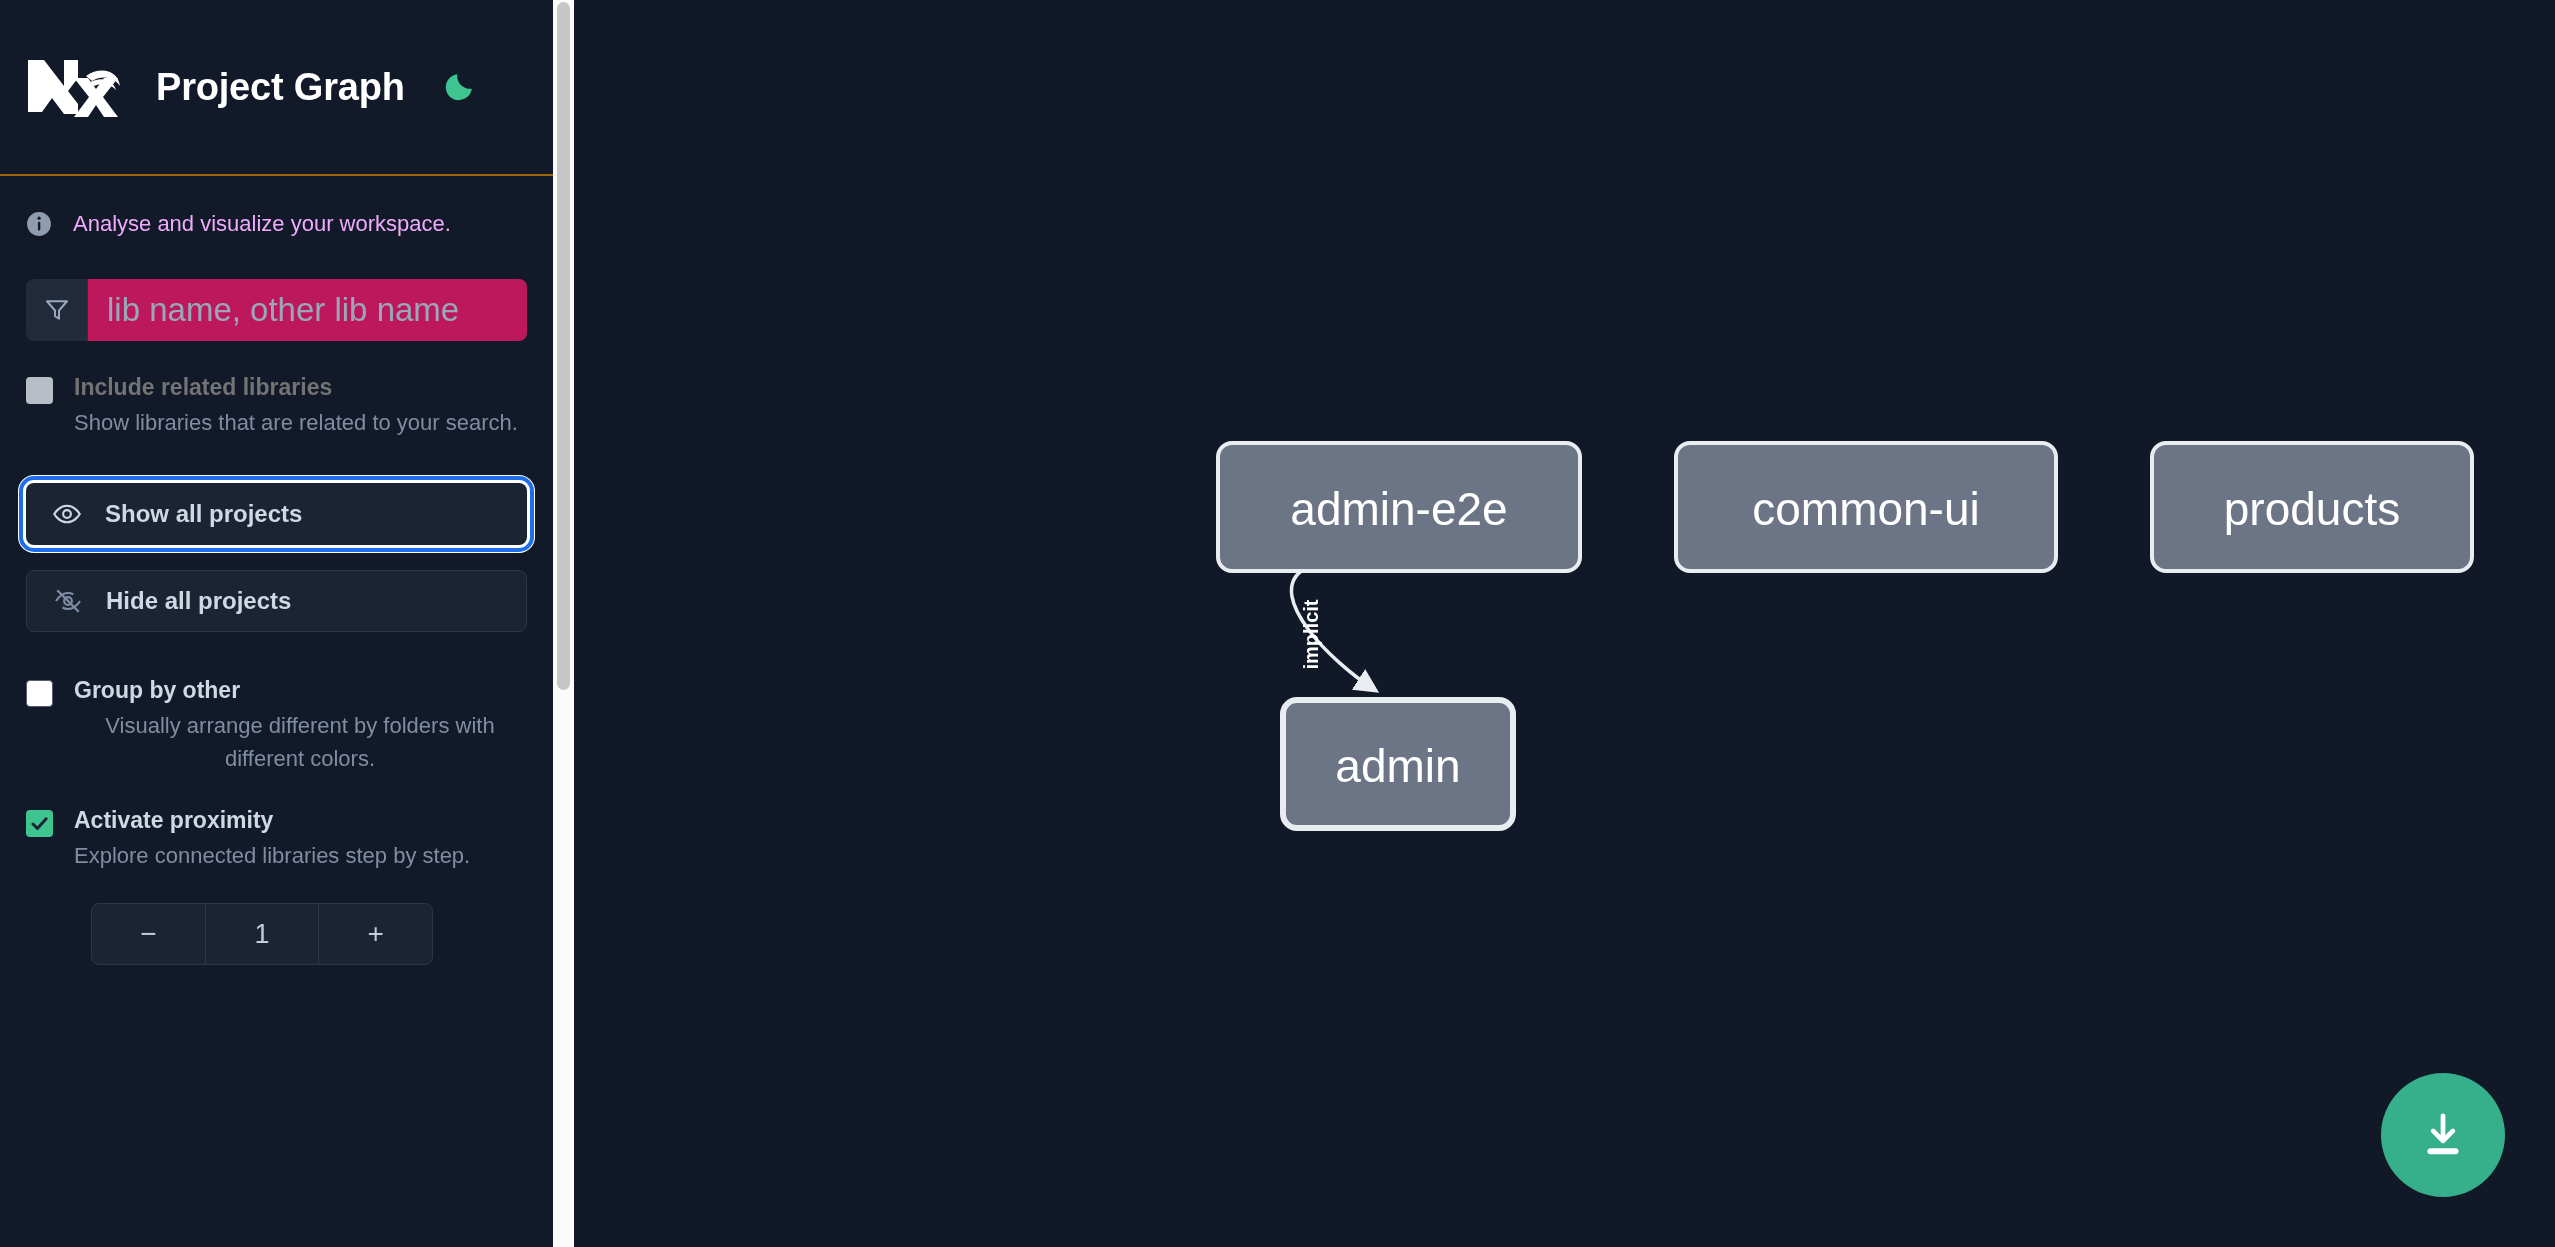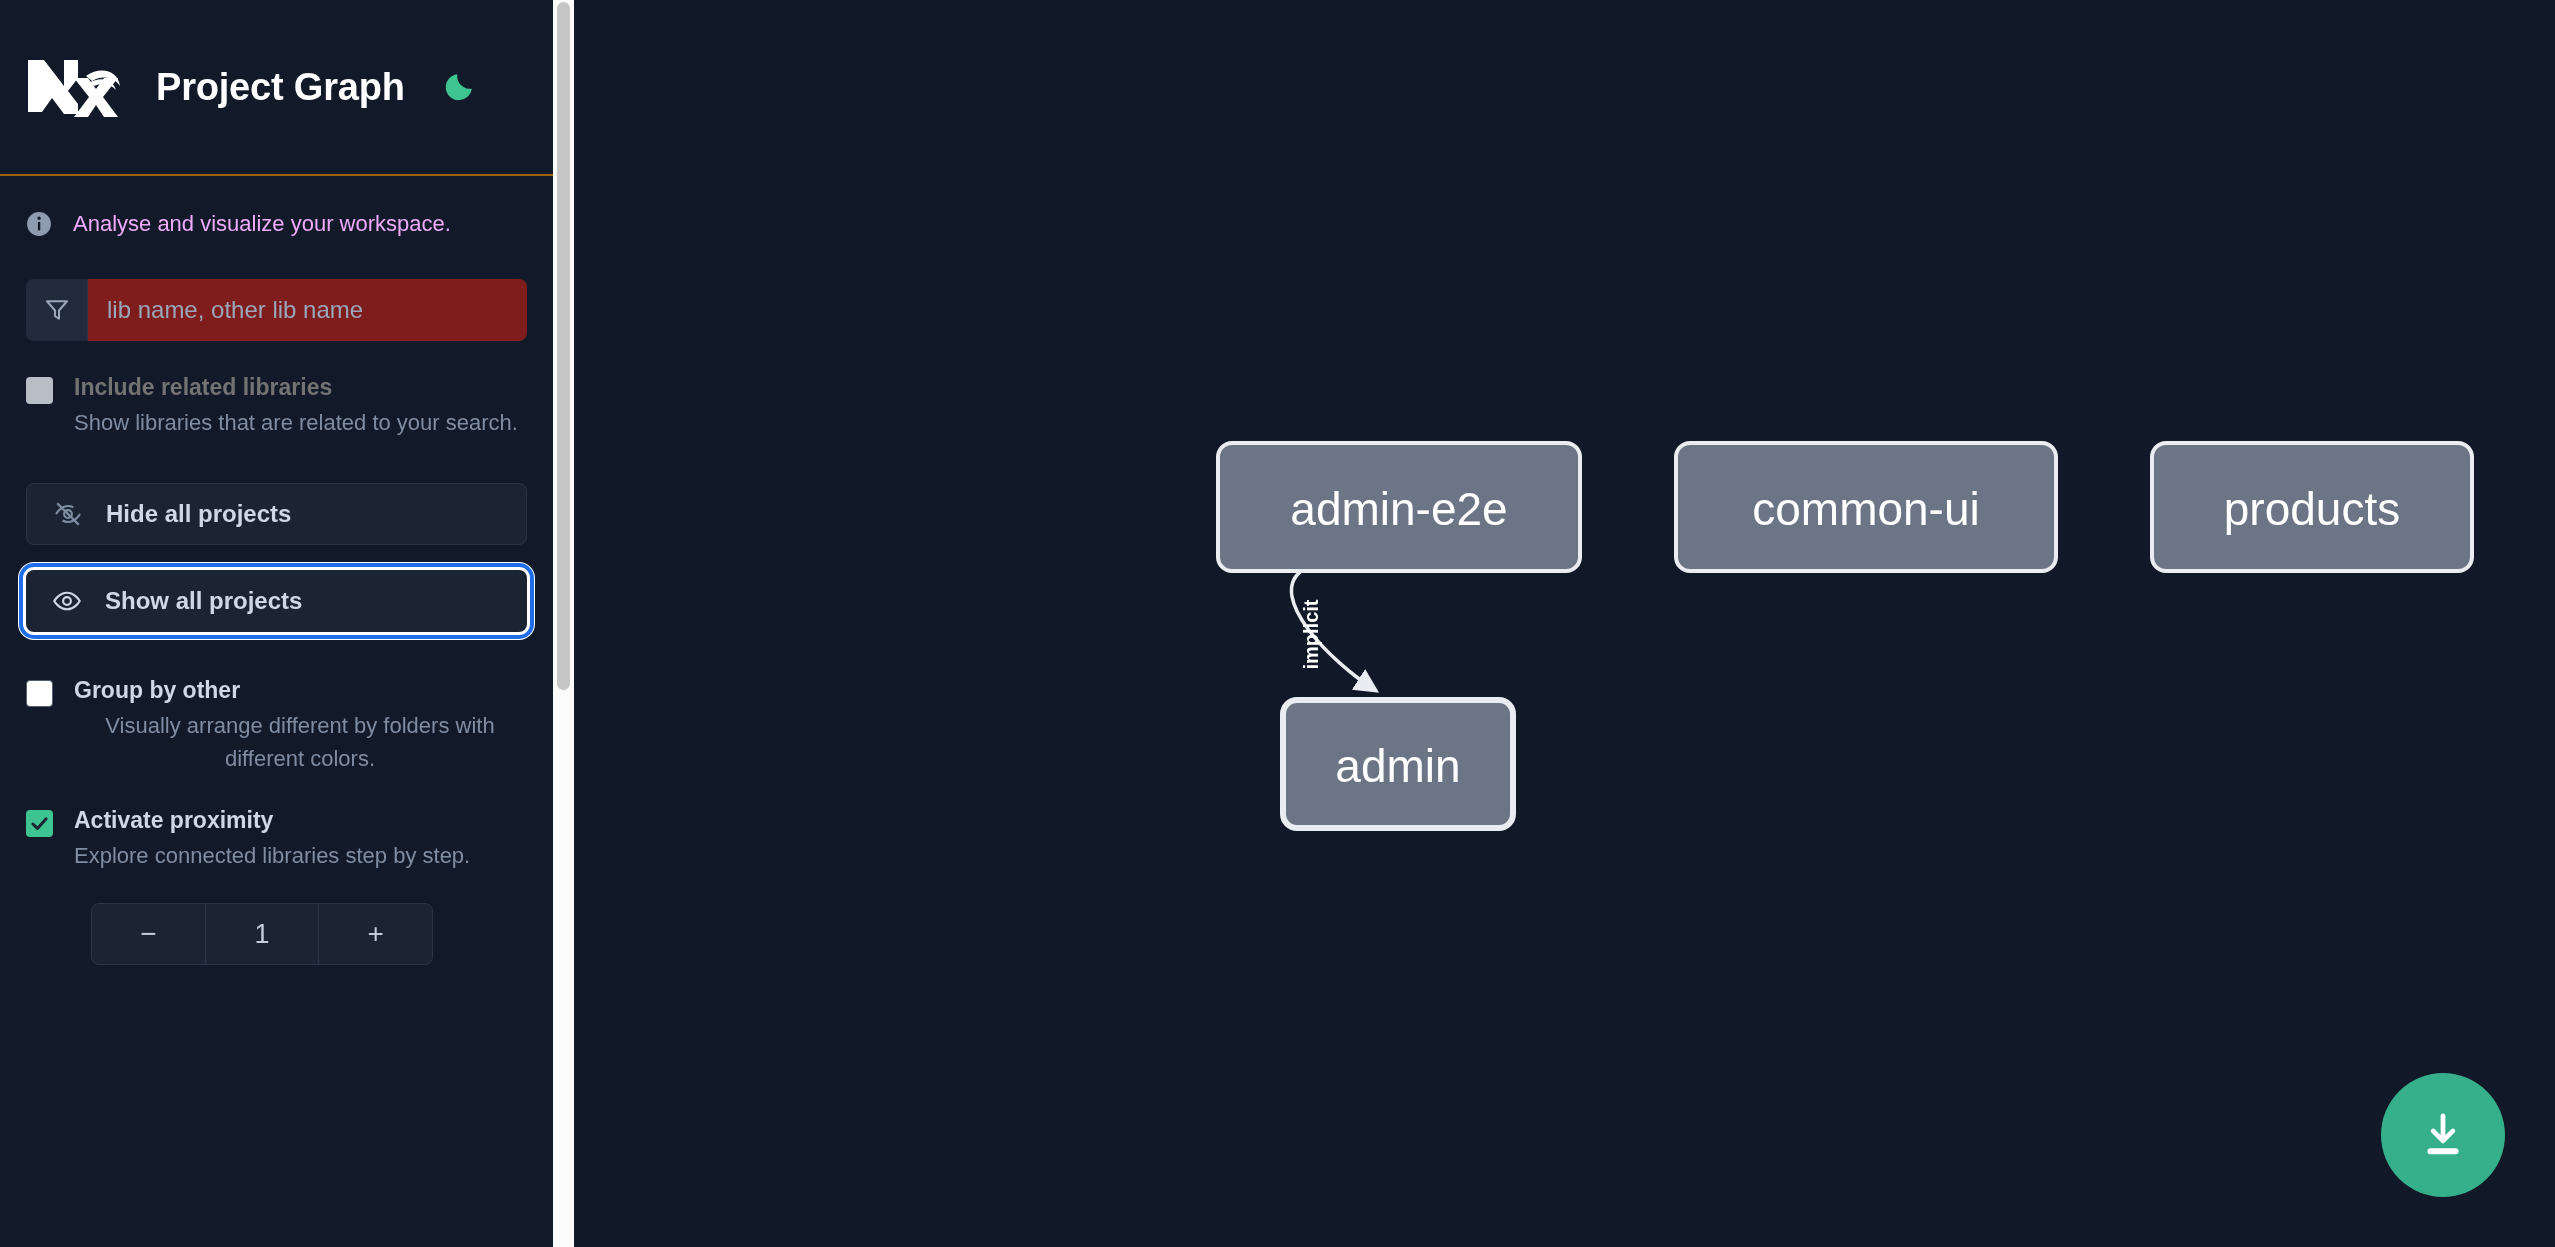--- a/index.html
+++ b/index.html
@@ -103,12 +103,12 @@
   }
   .filter-input {
     flex: 1 1 auto;
-    background: #7f1d1d;
+    background: #be185d;
     border: none;
     outline: none;
     color: #c2cdde;
     font-family: "Liberation Sans", sans-serif;
-    font-size: 24px;
+    font-size: 33px;
     padding: 0 0 0 19px;
   }
   .filter-input::placeholder { color: #9aa7bb; opacity: 1; }

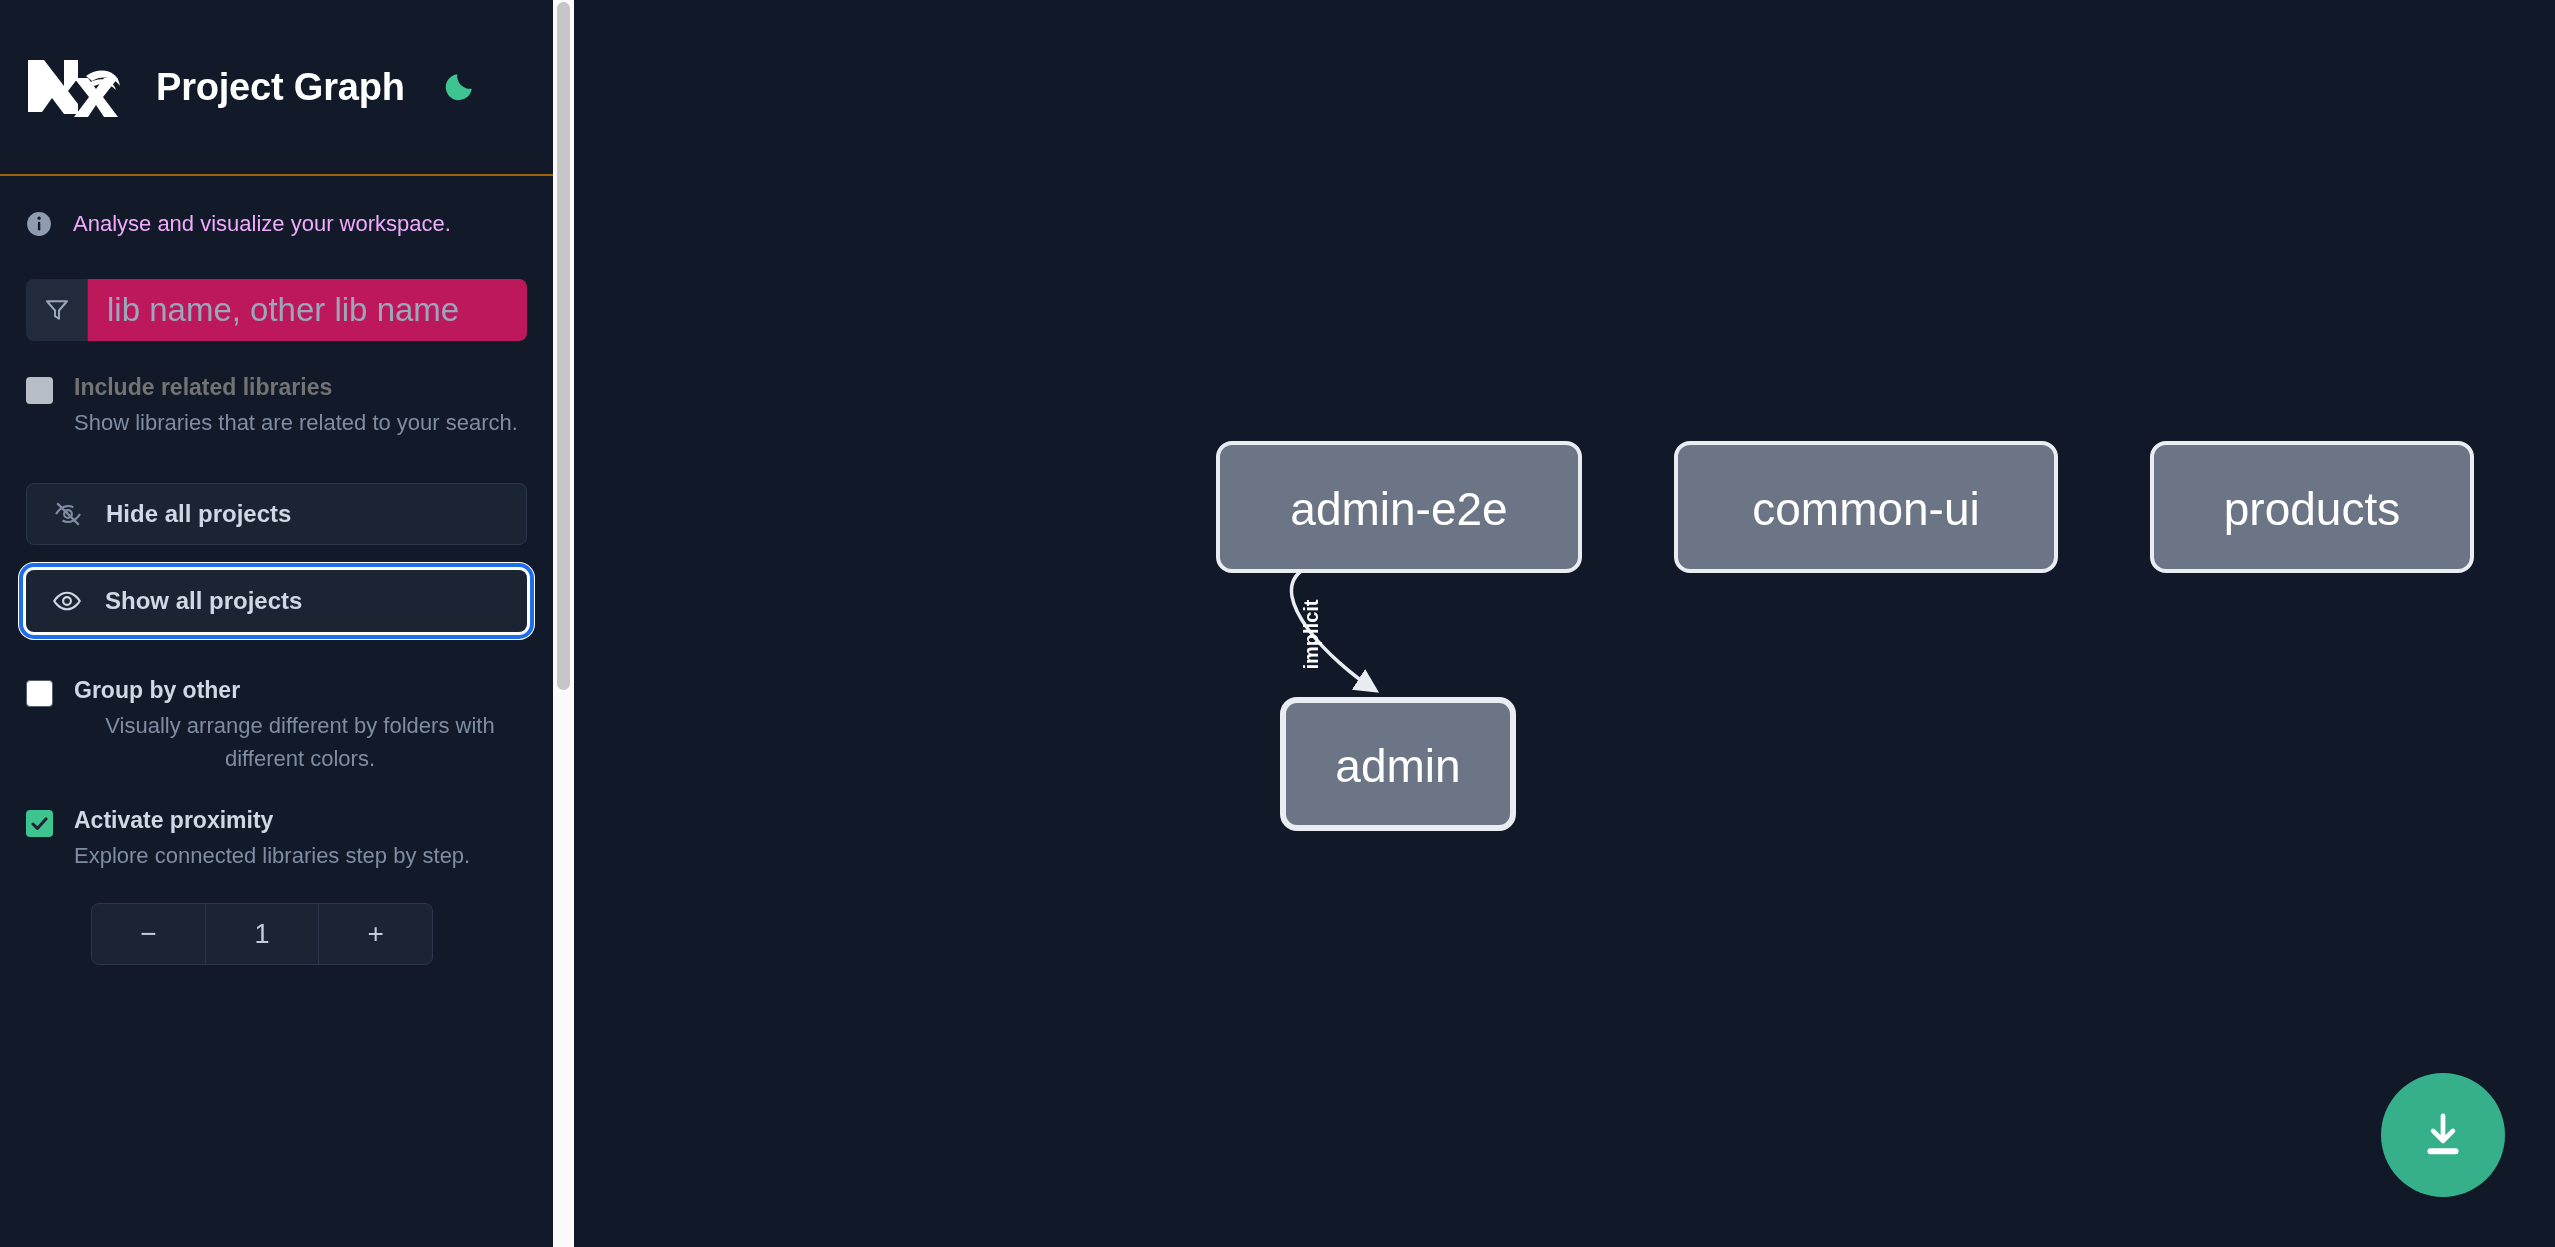--- a/index.html
+++ b/index.html
@@ -338,6 +338,15 @@
     </div>
 
     <div class="btn-stack">
+      <div class="gbtn focused">
+        <span class="gicon">
+          <svg width="30" height="30" viewBox="0 0 24 24">
+            <path fill="none" stroke="#cfd8e4" stroke-width="1.7" d="M1.8 12S5.6 5.4 12 5.4 22.2 12 22.2 12 18.4 18.6 12 18.6 1.8 12 1.8 12z"></path>
+            <circle cx="12" cy="12" r="3.1" fill="none" stroke="#cfd8e4" stroke-width="1.7"></circle>
+          </svg>
+        </span>
+        <span class="glabel">Show all projects</span>
+      </div>
       <div class="gbtn plain">
         <span class="gicon">
           <svg width="30" height="30" viewBox="0 0 24 24">
@@ -347,15 +356,6 @@
           </svg>
         </span>
         <span class="glabel">Hide all projects</span>
-      </div>
-      <div class="gbtn focused">
-        <span class="gicon">
-          <svg width="30" height="30" viewBox="0 0 24 24">
-            <path fill="none" stroke="#cfd8e4" stroke-width="1.7" d="M1.8 12S5.6 5.4 12 5.4 22.2 12 22.2 12 18.4 18.6 12 18.6 1.8 12 1.8 12z"></path>
-            <circle cx="12" cy="12" r="3.1" fill="none" stroke="#cfd8e4" stroke-width="1.7"></circle>
-          </svg>
-        </span>
-        <span class="glabel">Show all projects</span>
       </div>
     </div>
 

